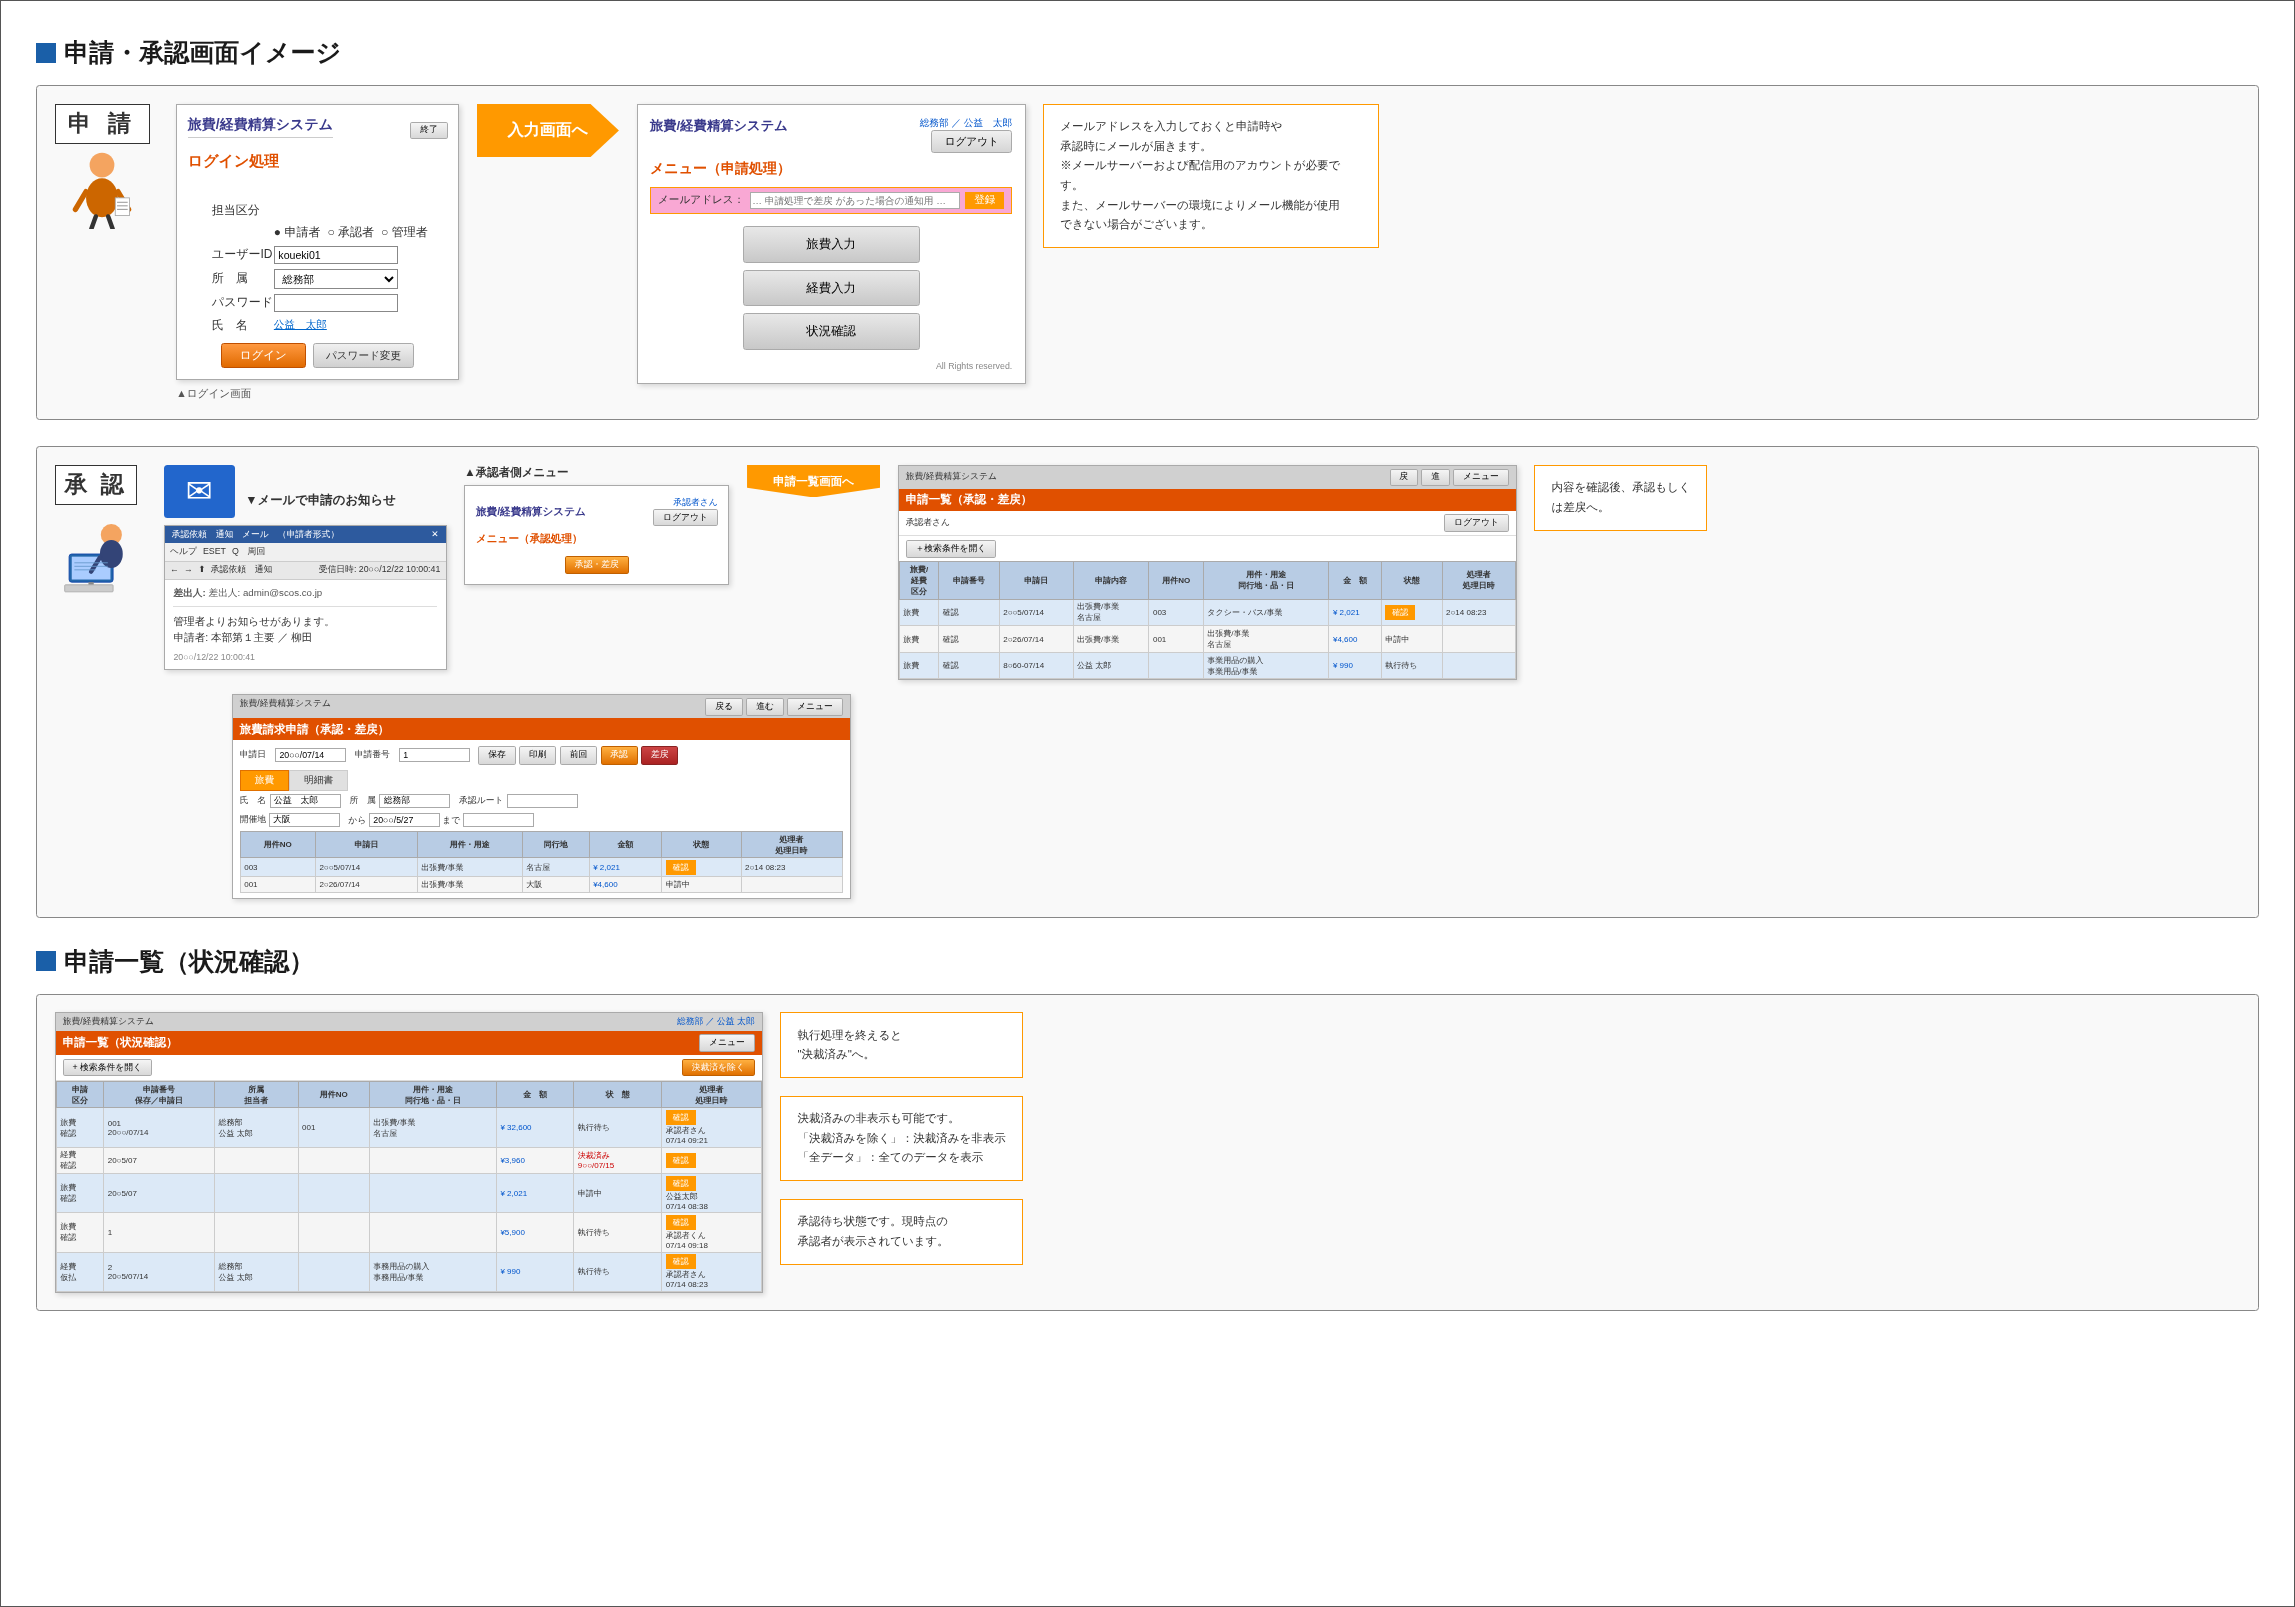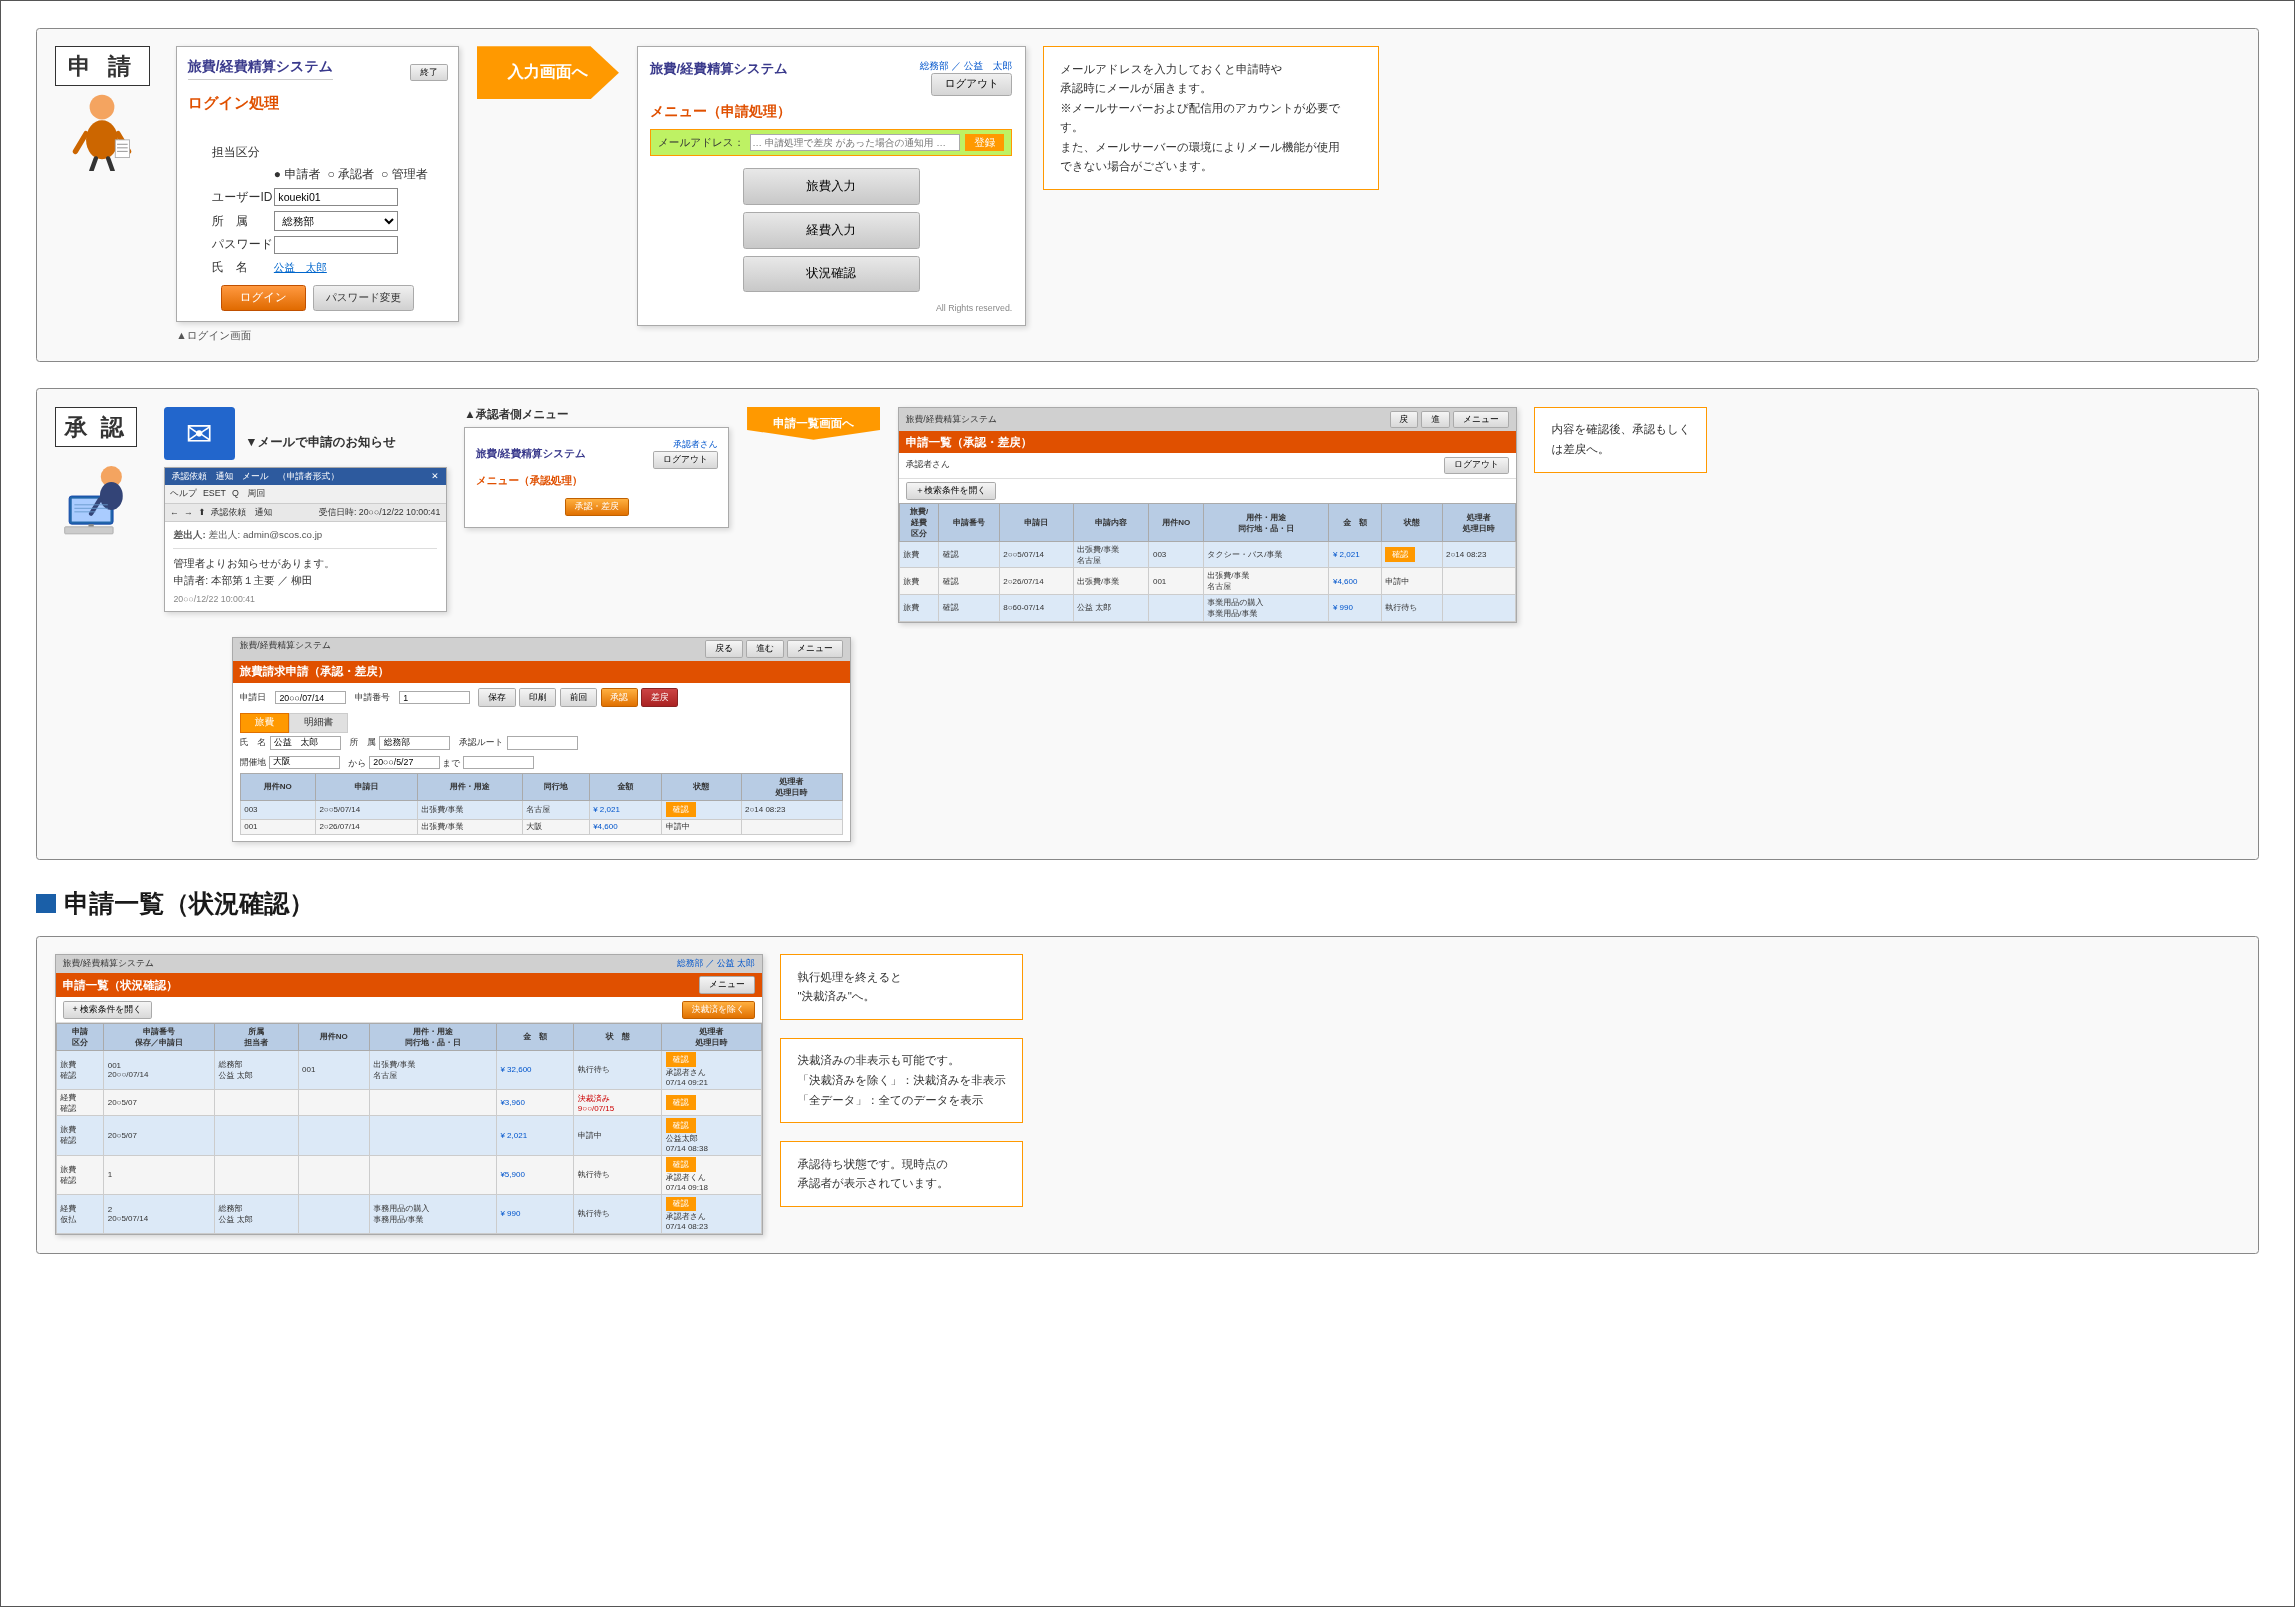--- a/index.html
+++ b/index.html
@@ -520,6 +520,10 @@
 
 <div class="page-container">
 
+  <div class="section-header">
+    <div class="section-header-square"></div>
+    <span class="section-header-text">申請・承認画面イメージ</span>
+  </div>
 
   <div class="top-section">
     <div class="section-content-row">

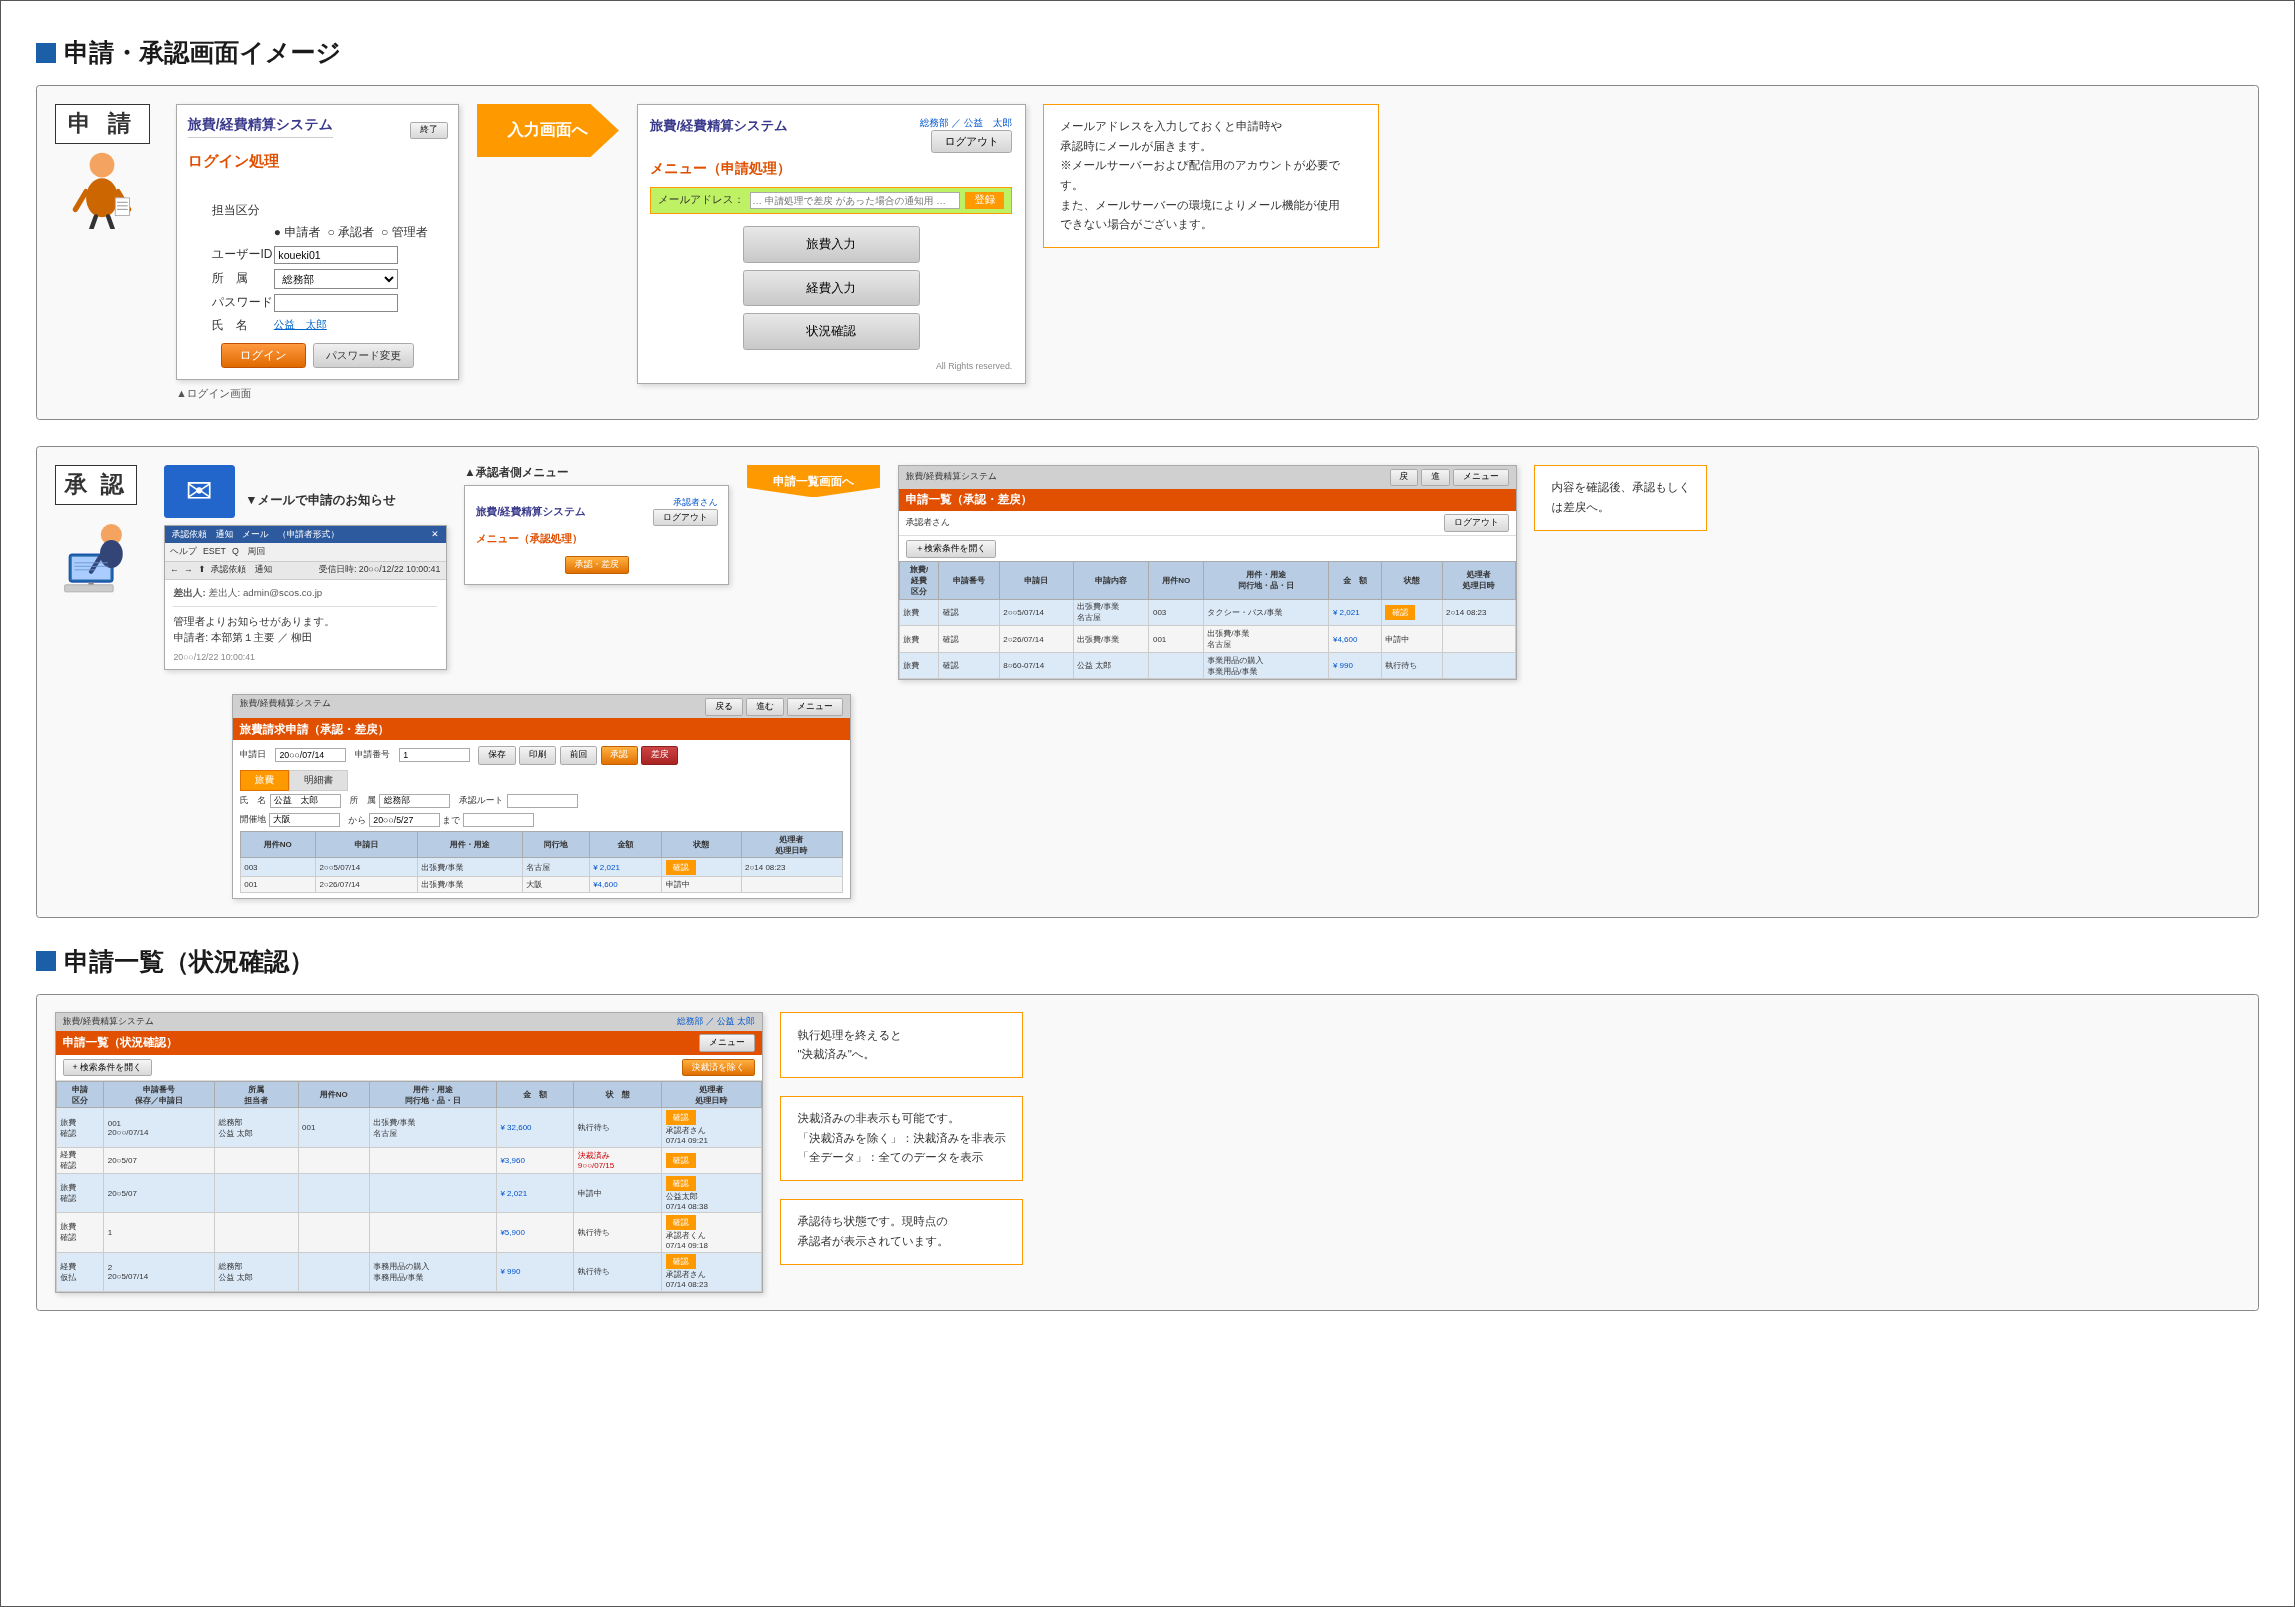--- a/index.html
+++ b/index.html
@@ -206,7 +206,7 @@
       padding: 3.5px 7px;
       margin-bottom: 12.4px;
       font-size: 10.6px;
-      background: #bef264;
+      background: #f9a8d4;
     }
     .menu-email-label {
       font-size: 10.6px;

